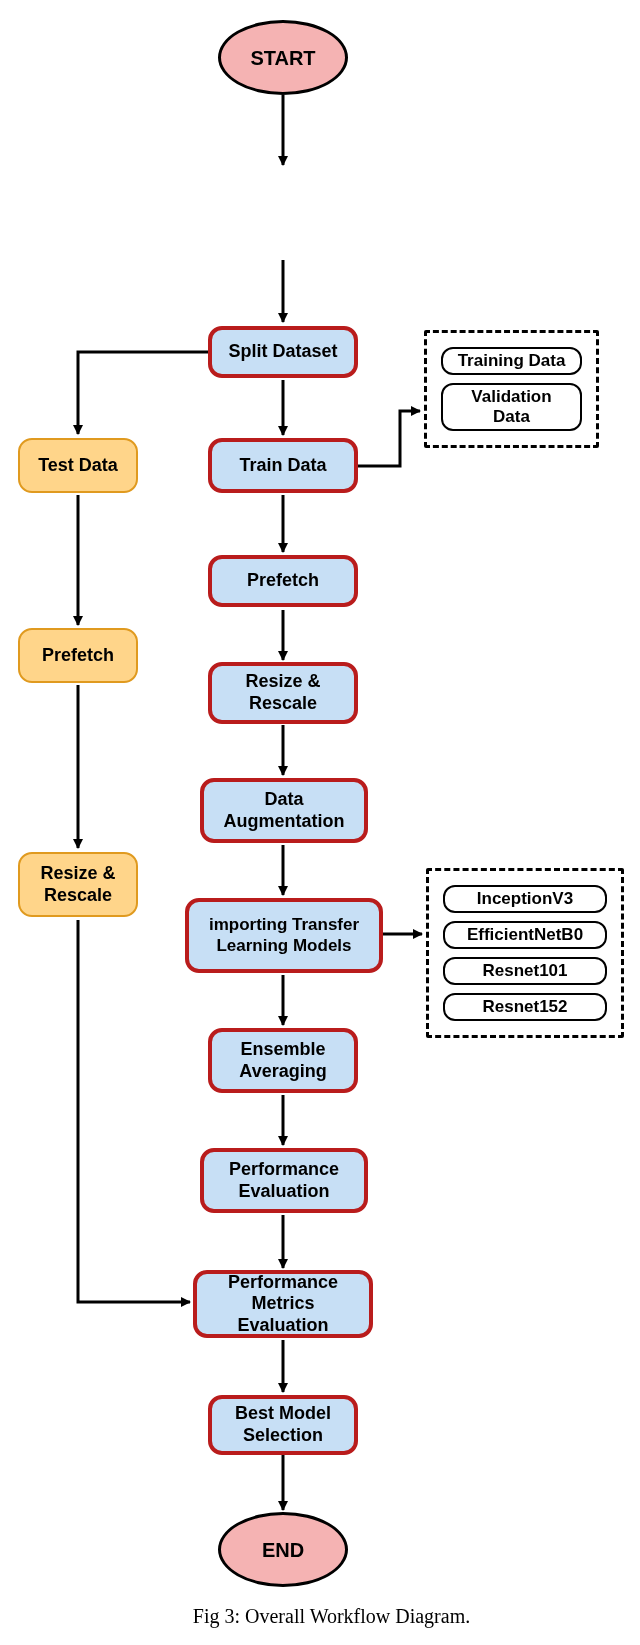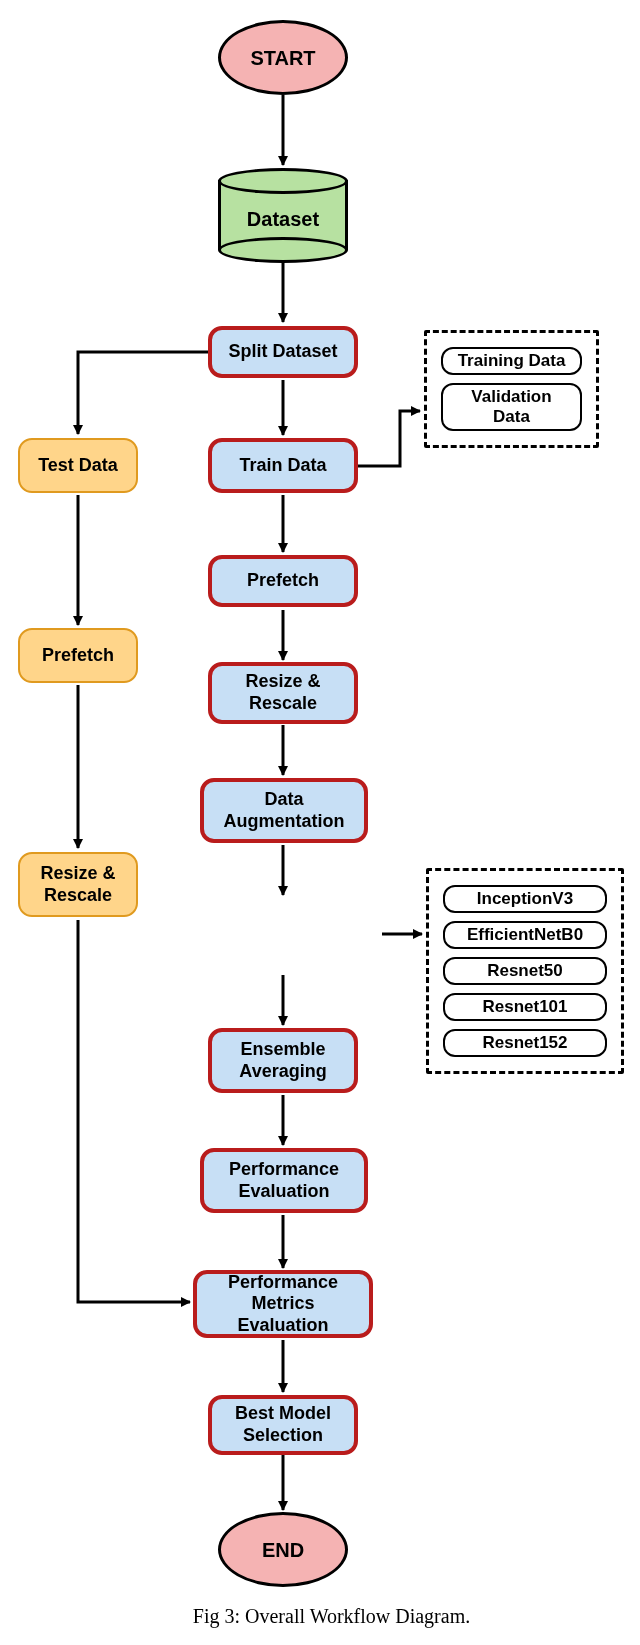--- a/index.html
+++ b/index.html
@@ -189,12 +189,6 @@
     <span>START</span>
   </div>
 
-  <div class="cylinder" style="left:218px; top:168px;">
-    <div class="cyl-top"></div>
-    <div class="cyl-body"></div>
-    <div class="cyl-bottom"></div>
-    <div class="cyl-label">Dataset</div>
-  </div>
 
   <div class="node process-blue" style="left:208px; top:326px; width:150px; height:52px;">
     <span>Split Dataset</span>

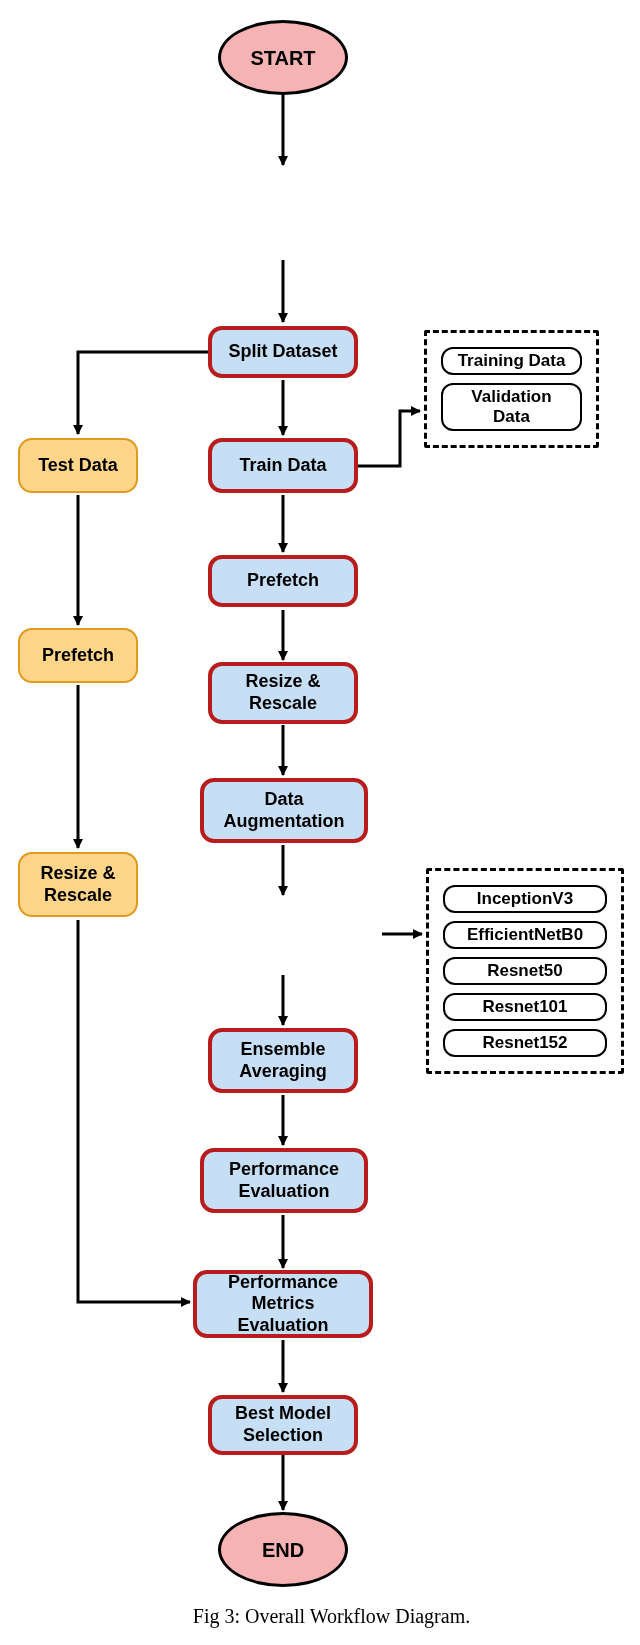--- a/index.html
+++ b/index.html
@@ -222,6 +222,9 @@
     <span>Data Augmentation</span>
   </div>
 
+  <div class="node process-blue" style="left:185px; top:898px; width:198px; height:75px; font-size:17px;">
+    <span>importing Transfer Learning Models</span>
+  </div>
 
   <div class="node process-blue" style="left:208px; top:1028px; width:150px; height:65px;">
     <span>Ensemble Averaging</span>

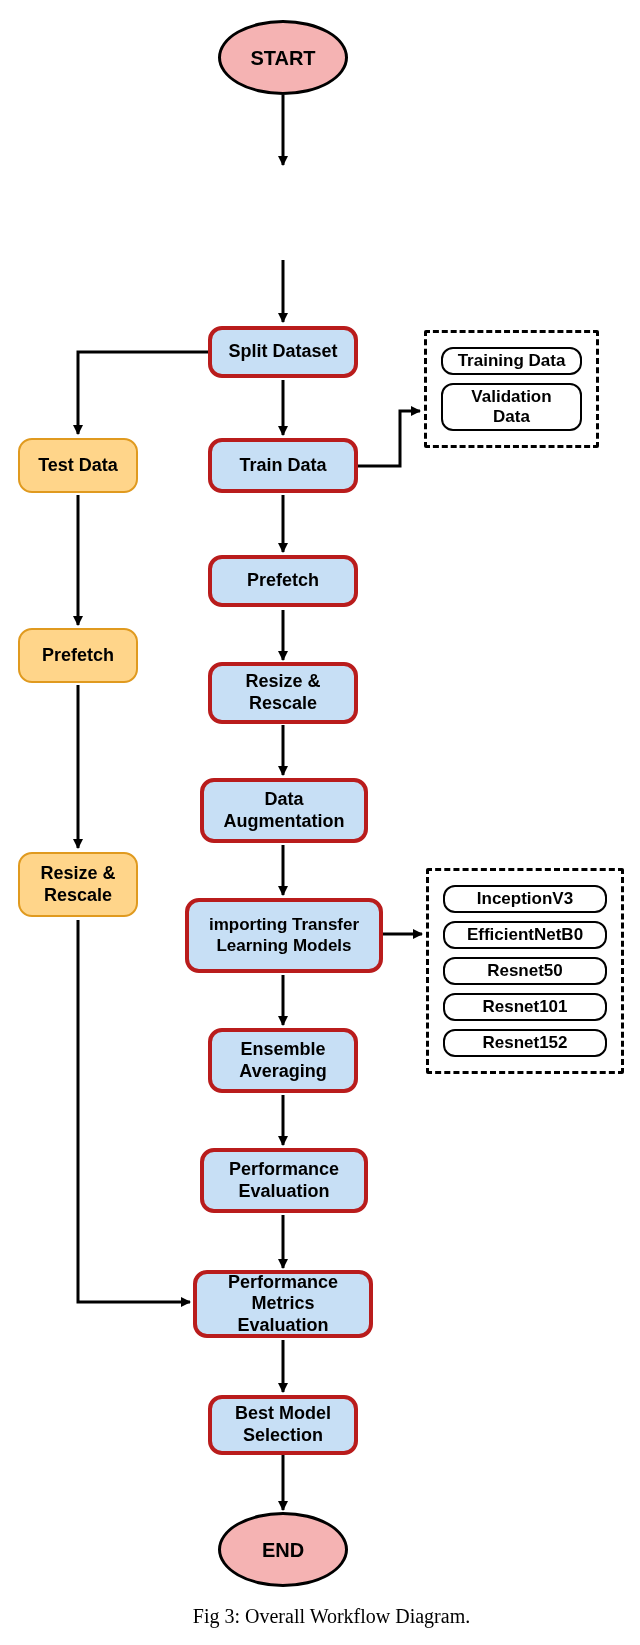--- a/index.html
+++ b/index.html
@@ -263,9 +263,6 @@
       <span>EfficientNetB0</span>
     </div>
     <div class="inner-item">
-      <span>Resnet50</span>
-    </div>
-    <div class="inner-item">
       <span>Resnet101</span>
     </div>
     <div class="inner-item">

